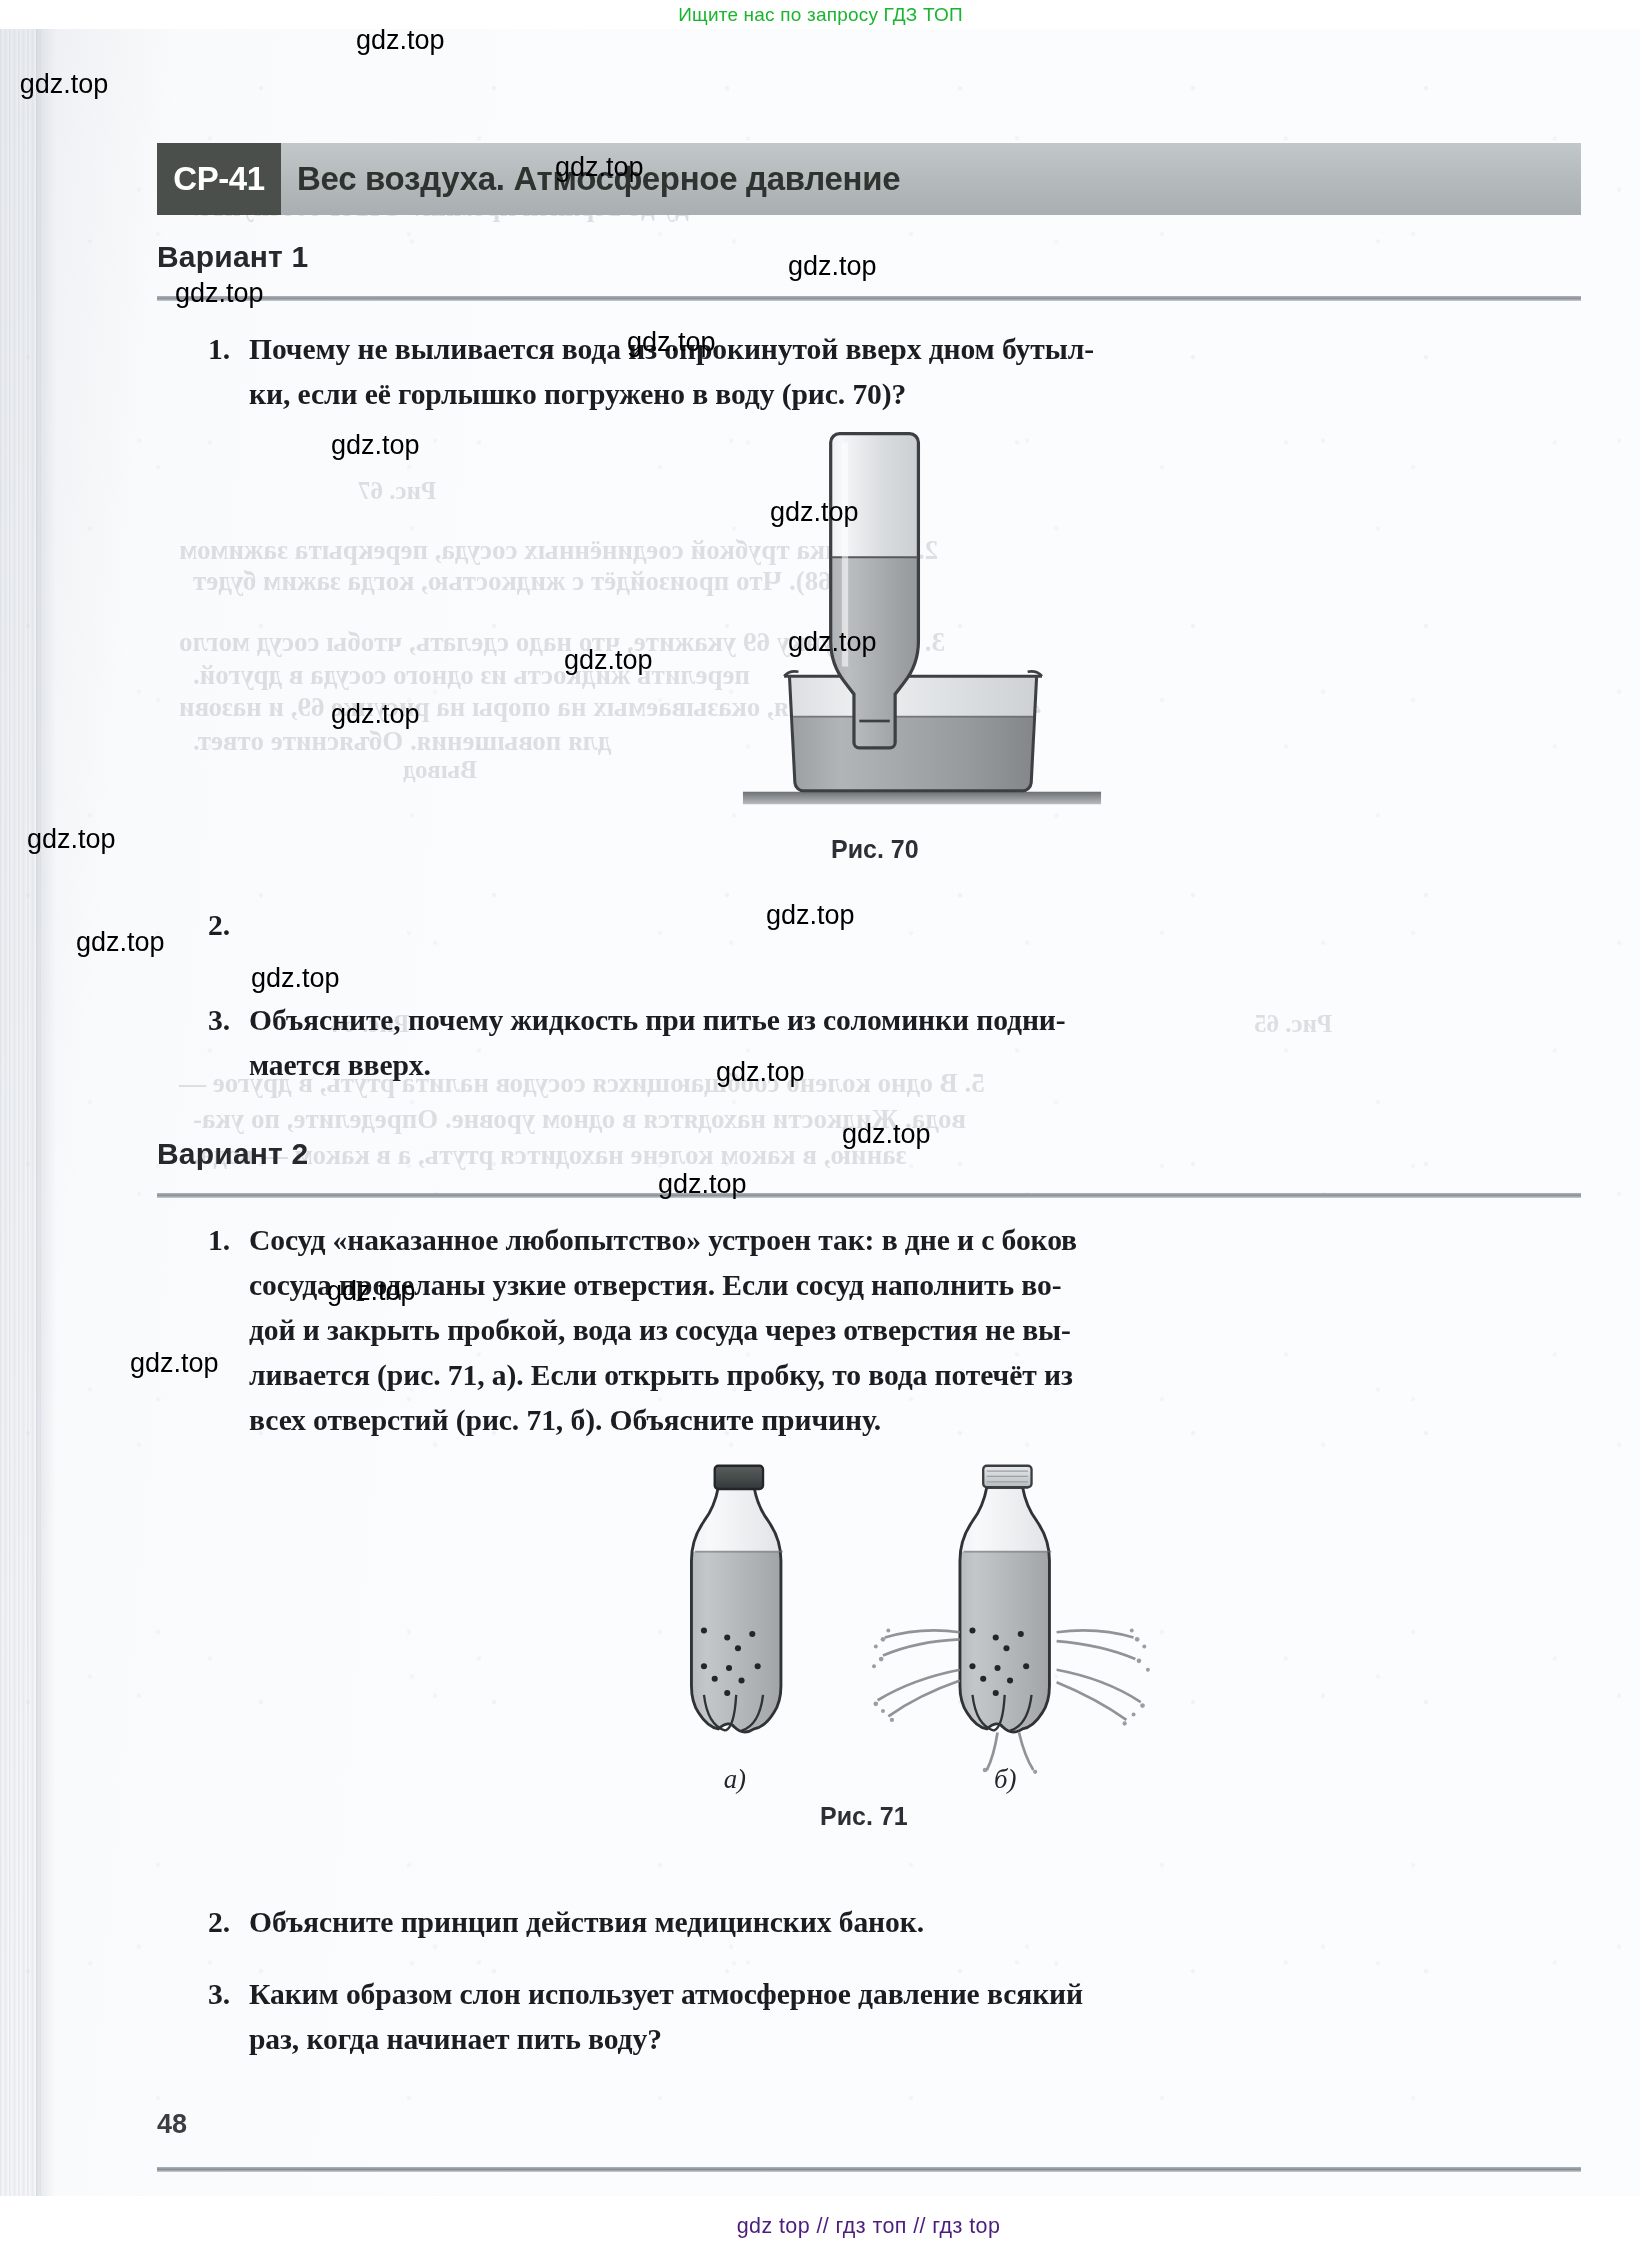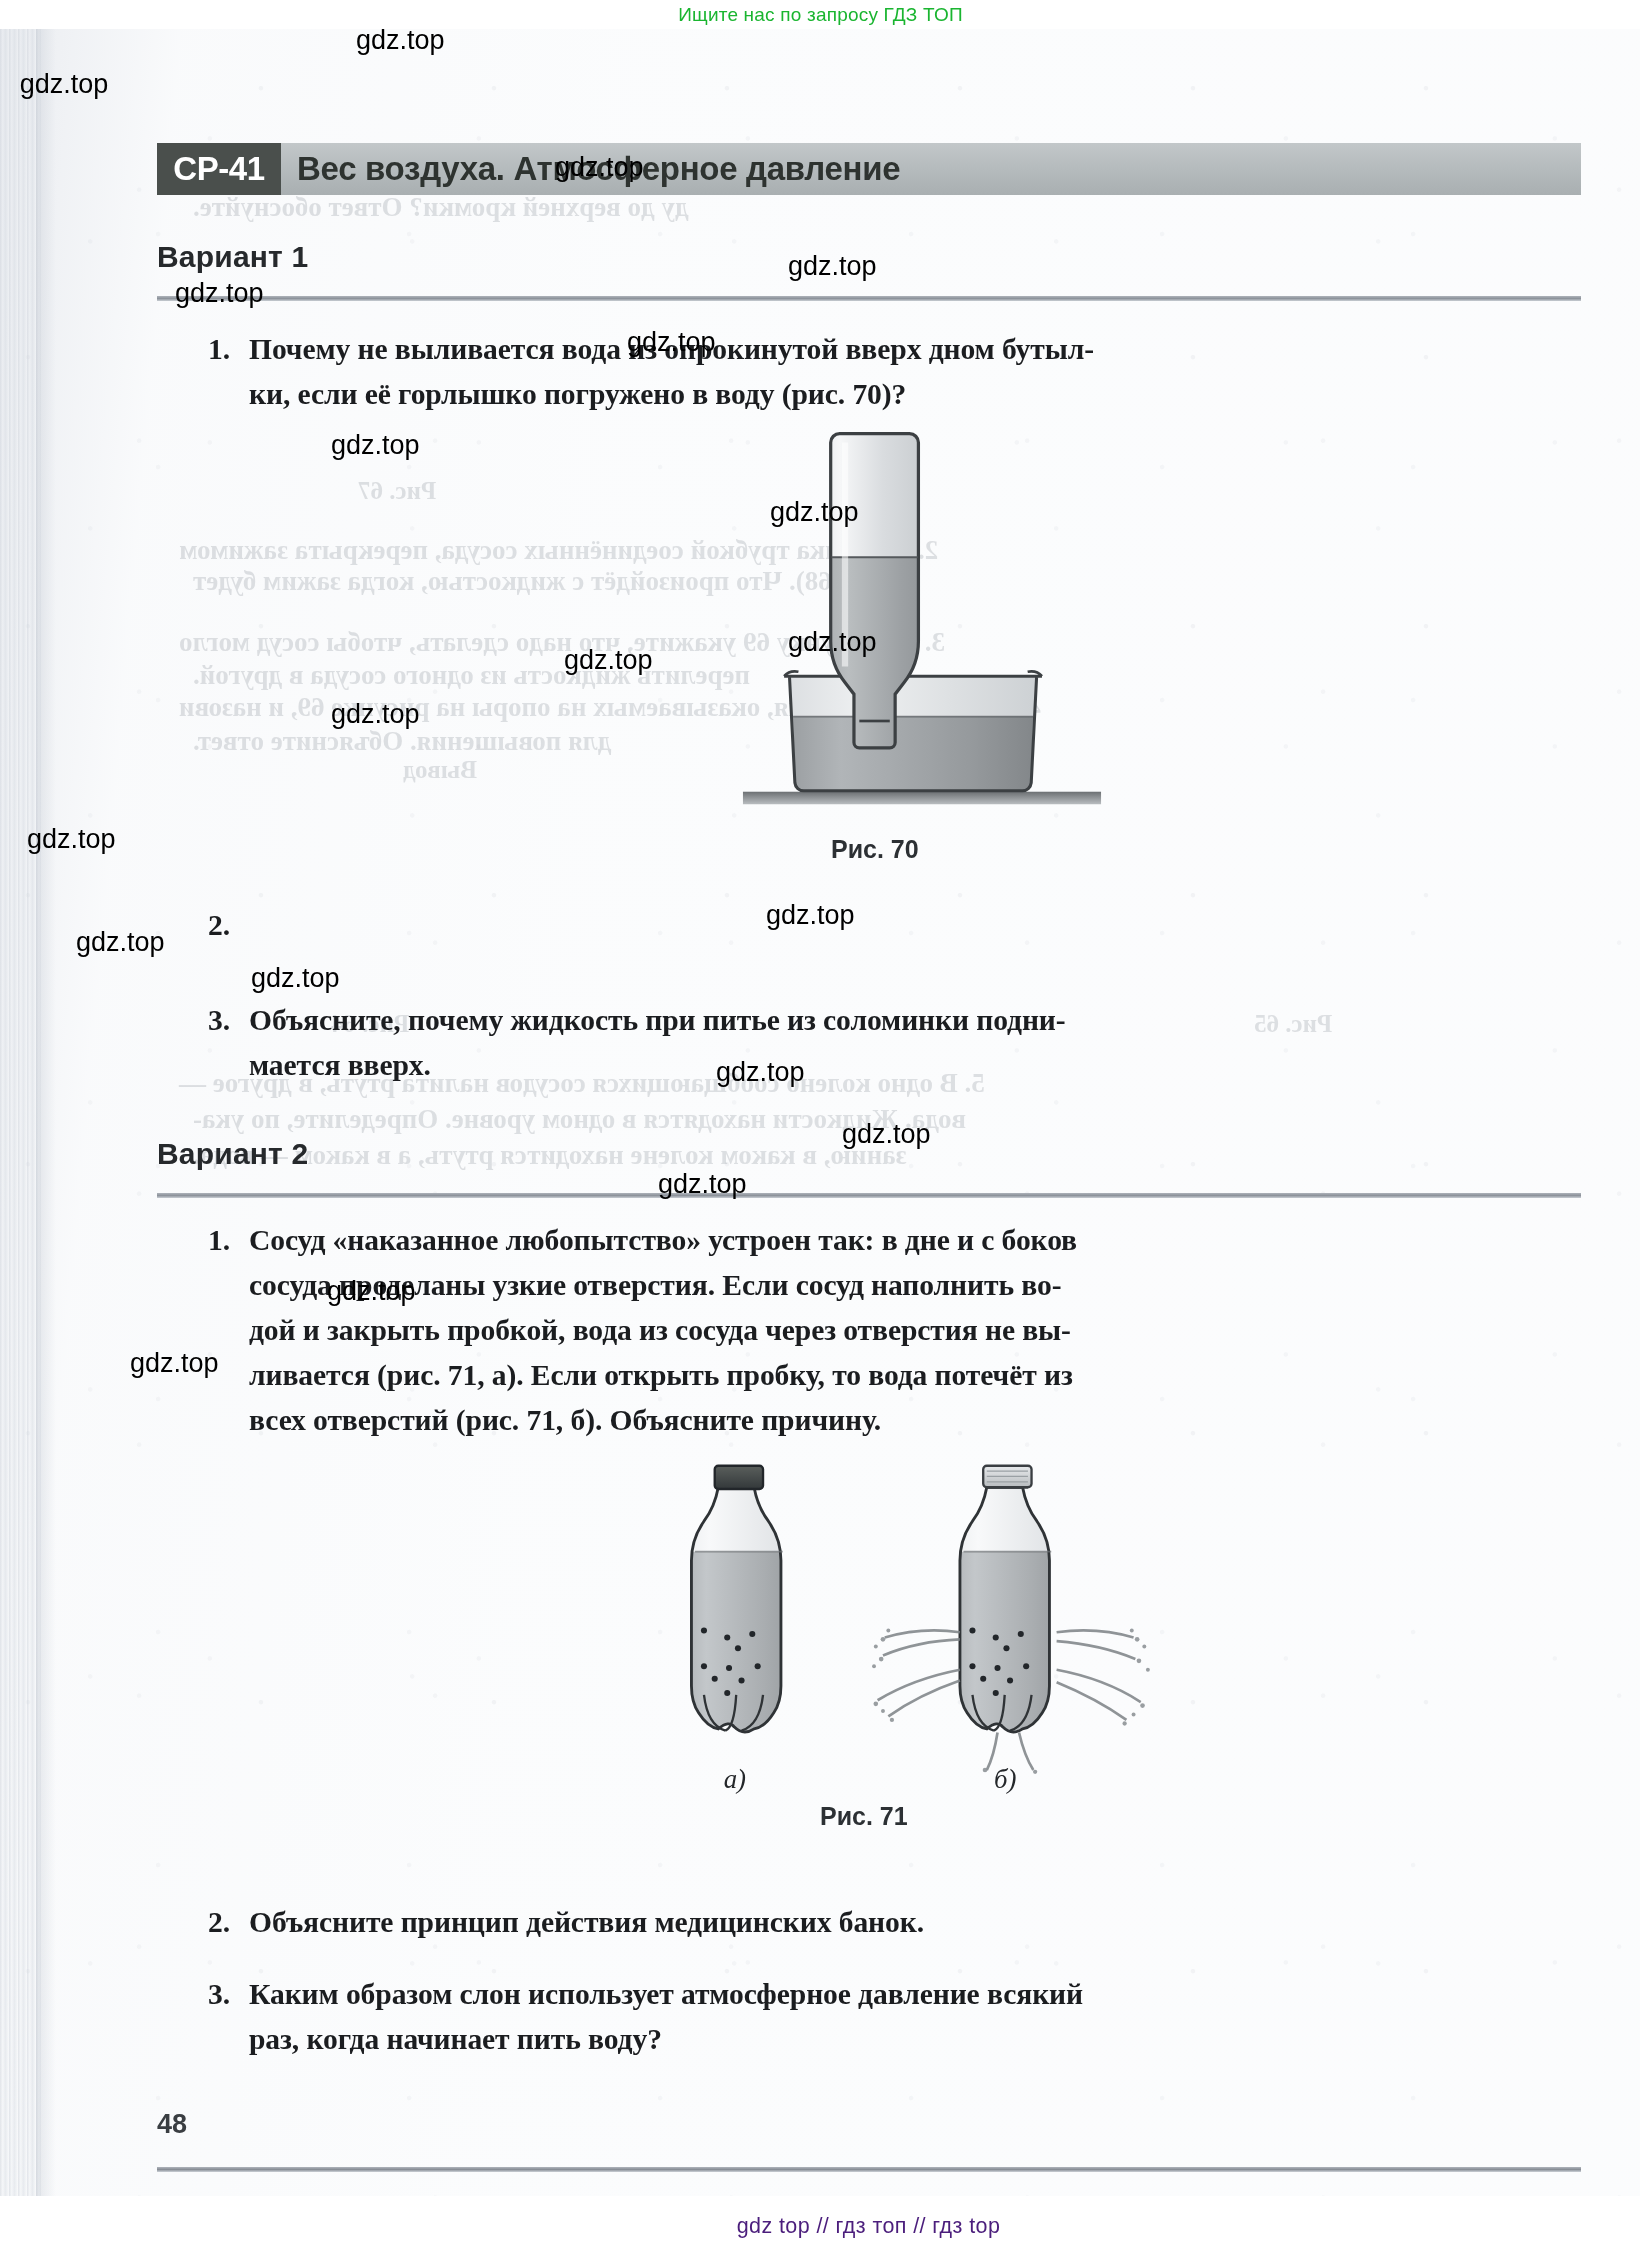--- a/index.html
+++ b/index.html
@@ -95,7 +95,7 @@
     left: 157px;
     top: 143px;
     width: 1424px;
-    height: 52px;
+    height: 72px;
     background: linear-gradient(to bottom, #c2c7c9 0%, #b6bcbe 45%, #a9afb1 100%);
     display: flex;
     align-items: stretch;

